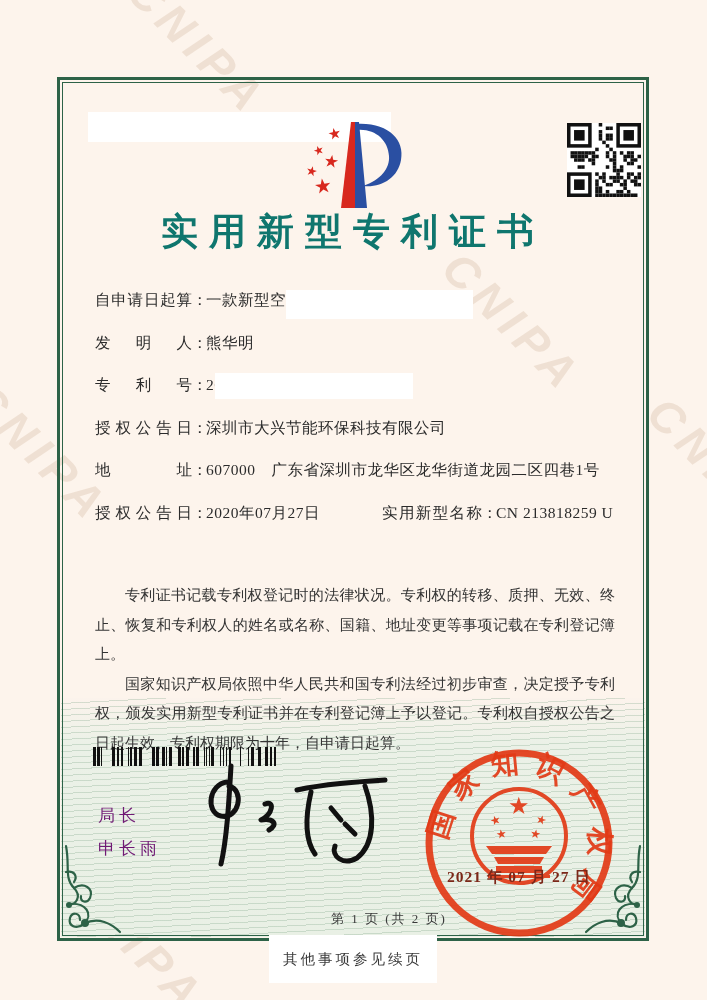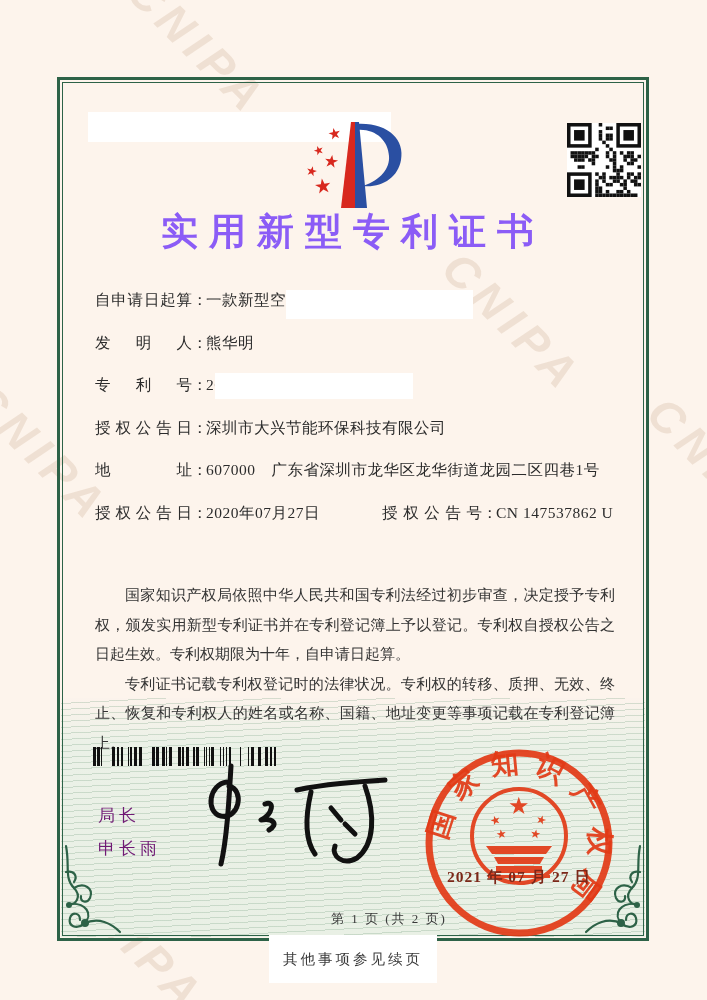--- a/index.html
+++ b/index.html
@@ -40,7 +40,7 @@
   .qr{position:absolute; left:567px; top:123px;}
   .title{
     position:absolute; left:57px; top:207px; width:592px; text-align:center;
-    font-size:37px; font-weight:bold; letter-spacing:11px; color:#8b5cf6;
+    font-size:37px; font-weight:bold; letter-spacing:11px; color:#0f766e;
     font-family:"Liberation Serif", serif;
   }
   

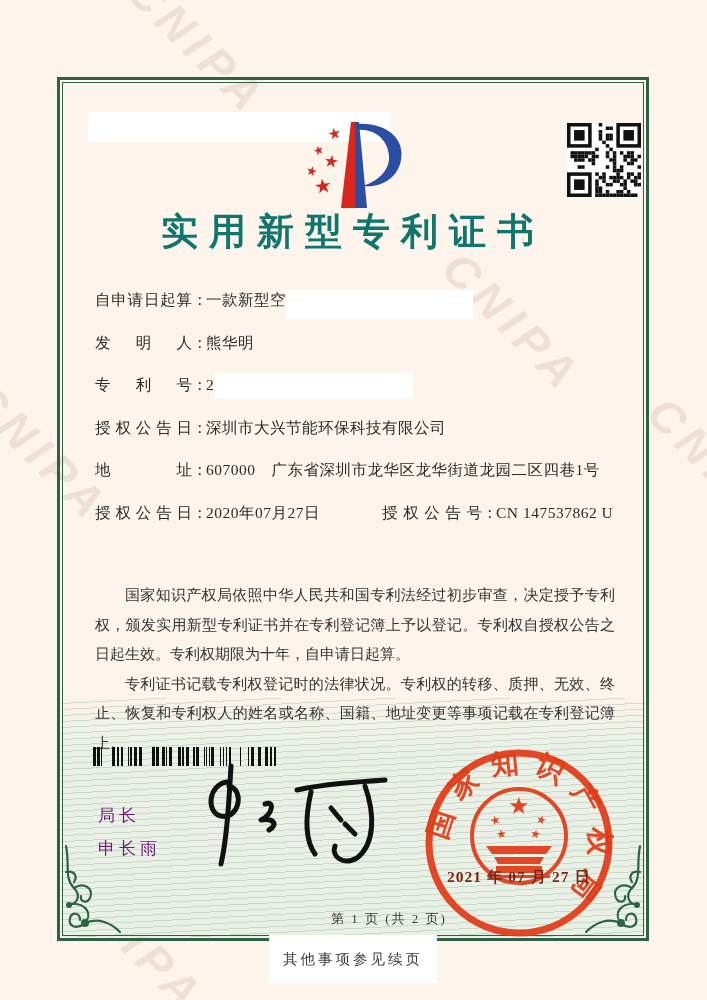--- a/index.html
+++ b/index.html
@@ -277,7 +277,7 @@
       <span class="flabel">地址</span><span class="fcolon">：</span><span class="fvalue">607000　广东省深圳市龙华区龙华街道龙园二区四巷1号</span>
     </div>
     <div class="frow">
-      <span class="flabel">授权公告日</span><span class="fcolon">：</span><span class="fvalue">2020年07月27日</span><span class="flabel2">授权公告号</span><span class="fcolon">：</span><span class="fvalue">CN 147537862 U</span>
+      <span class="flabel">授权公告日</span><span class="fcolon">：</span><span class="fvalue">2020年07月27日</span><span class="flabel2">实用新型名称</span><span class="fcolon">：</span><span class="fvalue">CN 147537862 U</span>
     </div>
   </div>
 

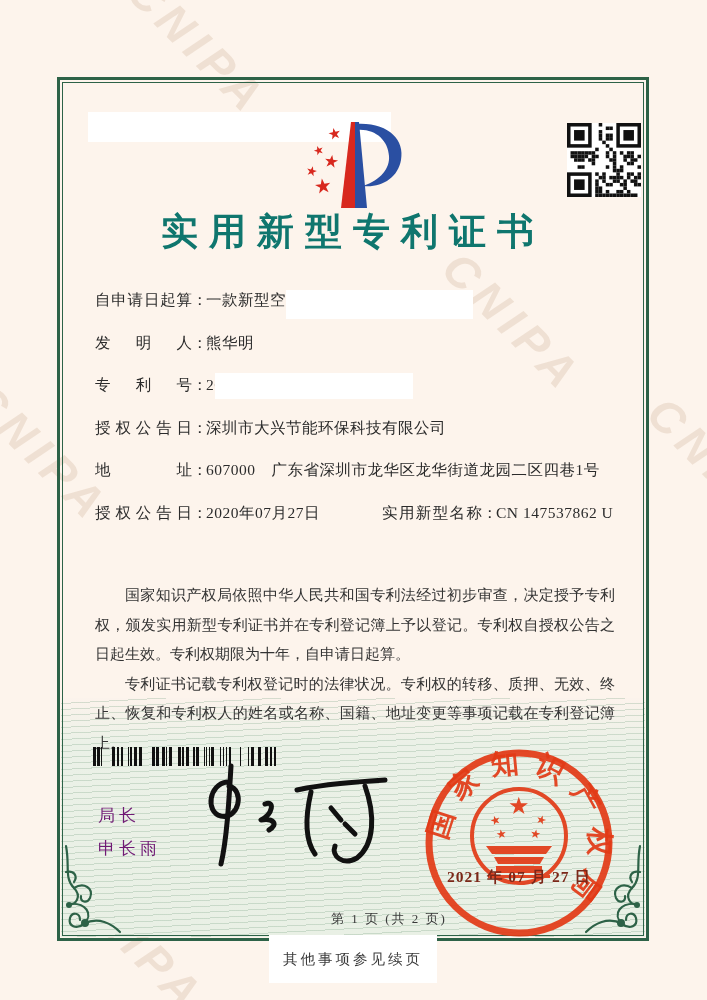--- a/index.html
+++ b/index.html
@@ -277,7 +277,7 @@
       <span class="flabel">地址</span><span class="fcolon">：</span><span class="fvalue">607000　广东省深圳市龙华区龙华街道龙园二区四巷1号</span>
     </div>
     <div class="frow">
-      <span class="flabel">授权公告日</span><span class="fcolon">：</span><span class="fvalue">2020年07月27日</span><span class="flabel2">实用新型名称</span><span class="fcolon">：</span><span class="fvalue">CN 147537862 U</span>
+      <span class="flabel">授权公告日</span><span class="fcolon">：</span><span class="fvalue">2020年07月27日</span><span class="flabel2">实用新型名称</span><span class="fcolon">：</span><span class="fvalue">CN 213818259 U</span>
     </div>
   </div>
 

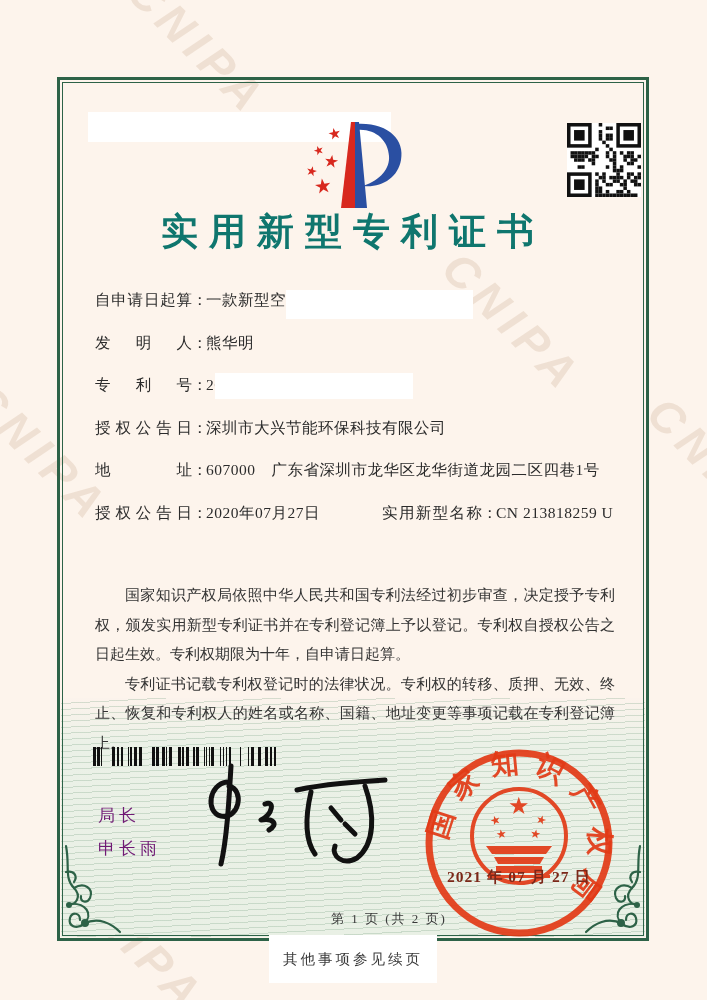--- a/index.html
+++ b/index.html
@@ -285,8 +285,8 @@
   <div class="redact" style="left:215px; top:373px; width:198px; height:26px;"></div>
 
   <div class="bodytext">
+    <p>专利证书记载专利权登记时的法律状况。专利权的转移、质押、无效、终止、恢复和专利权人的姓名或名称、国籍、地址变更等事项记载在专利登记簿上。</p>
     <p>国家知识产权局依照中华人民共和国专利法经过初步审查，决定授予专利权，颁发实用新型专利证书并在专利登记簿上予以登记。专利权自授权公告之日起生效。专利权期限为十年，自申请日起算。</p>
-    <p>专利证书记载专利权登记时的法律状况。专利权的转移、质押、无效、终止、恢复和专利权人的姓名或名称、国籍、地址变更等事项记载在专利登记簿上。</p>
   </div>
 
   <svg id="bar-svg" class="barcode" width="196" height="19" viewBox="0 0 196 19">

